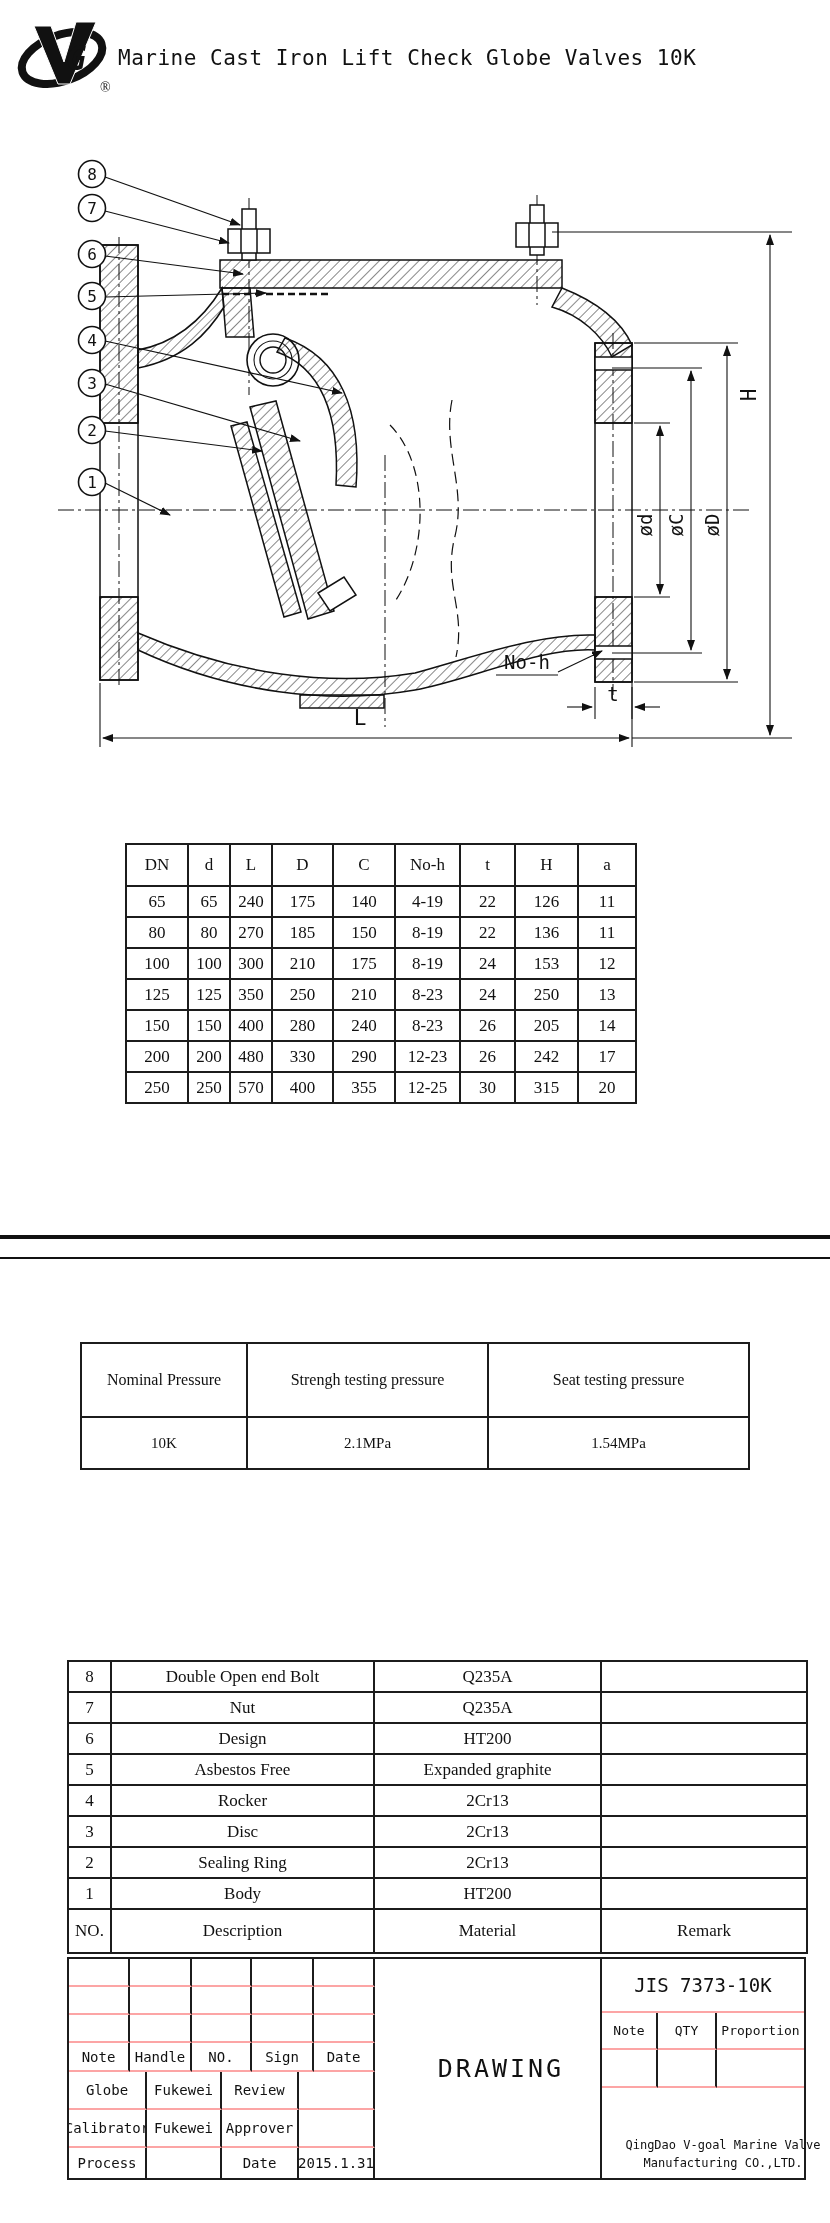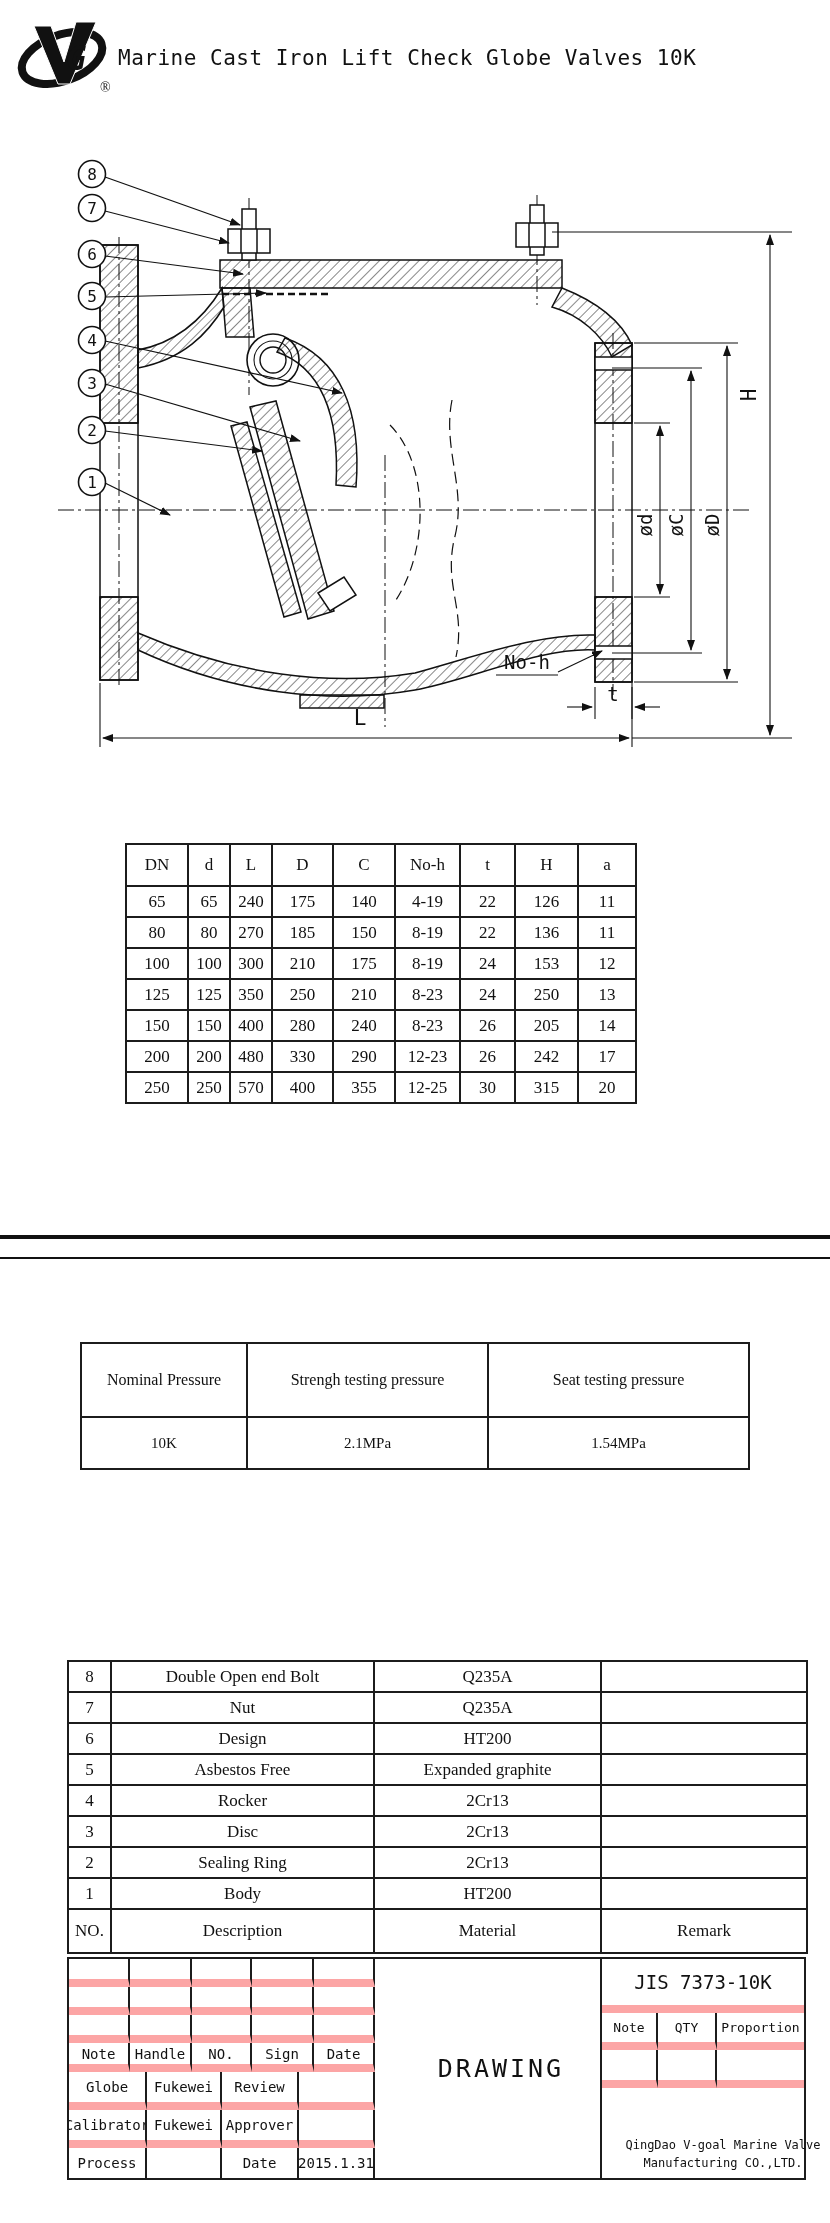--- a/index.html
+++ b/index.html
@@ -38,7 +38,7 @@
   
   .tblock{left:67px;top:1957px;width:739px;height:223px;border:2px solid #1c1c1c;box-sizing:border-box;}
   .cell{position:absolute;box-sizing:border-box;display:flex;align-items:center;justify-content:center;
-        border-right:2px solid #1c1c1c;border-bottom:8px solid #fca5a5;
+        border-right:2px solid #1c1c1c;border-bottom:2px solid #fca5a5;
         font-family:"DejaVu Sans Mono", monospace;font-size:14px;white-space:nowrap;overflow:hidden;}
   .cell.nb{border-bottom:none;} .cell.nr{border-right:none;}
   .drawing-cell{font-size:25px;letter-spacing:3px;padding-left:27px;}

